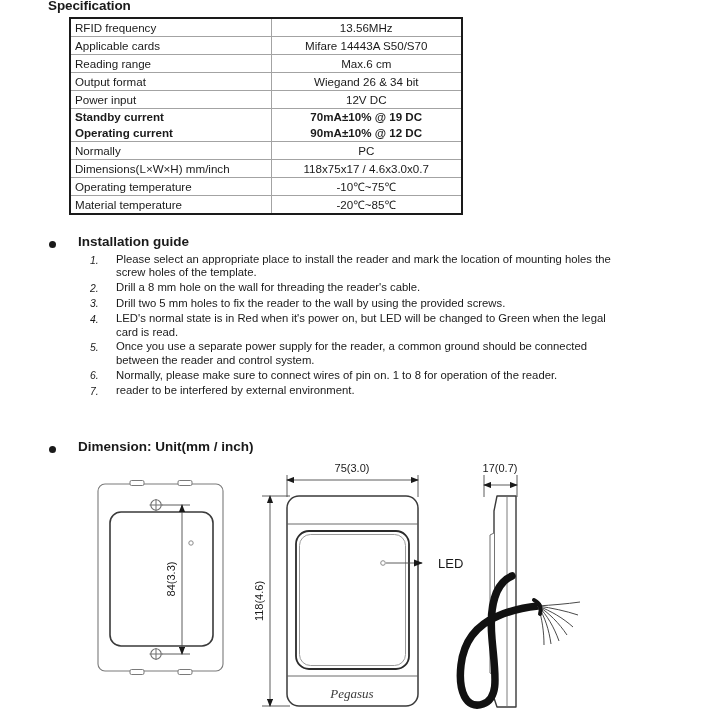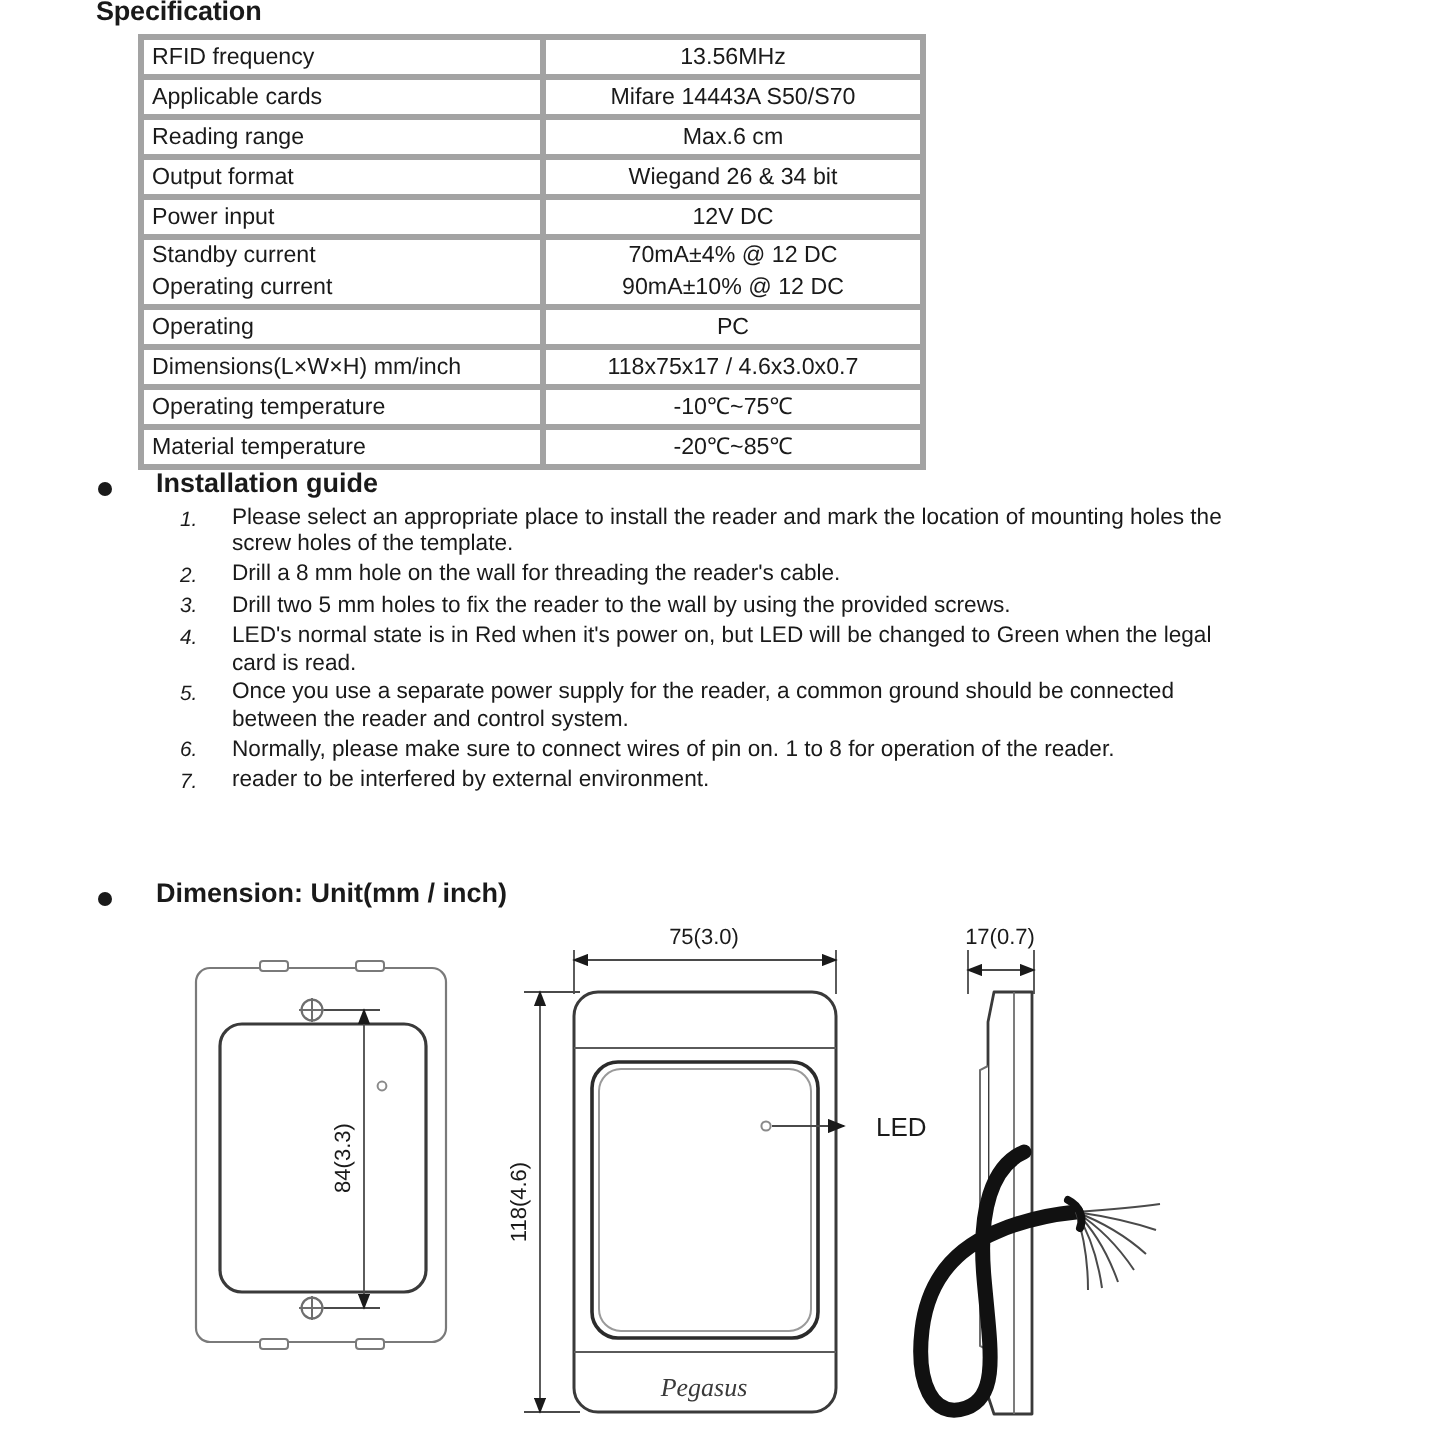--- a/index.html
+++ b/index.html
@@ -34,7 +34,7 @@
     table-layout: fixed;
   }
   .spec-table td {
-    border: 3px solid #a3a3a3;
+    border: 1px solid #a3a3a3;
     font-size: 11.6px;
     padding: 1px 0 1px 0;
     height: 17px;

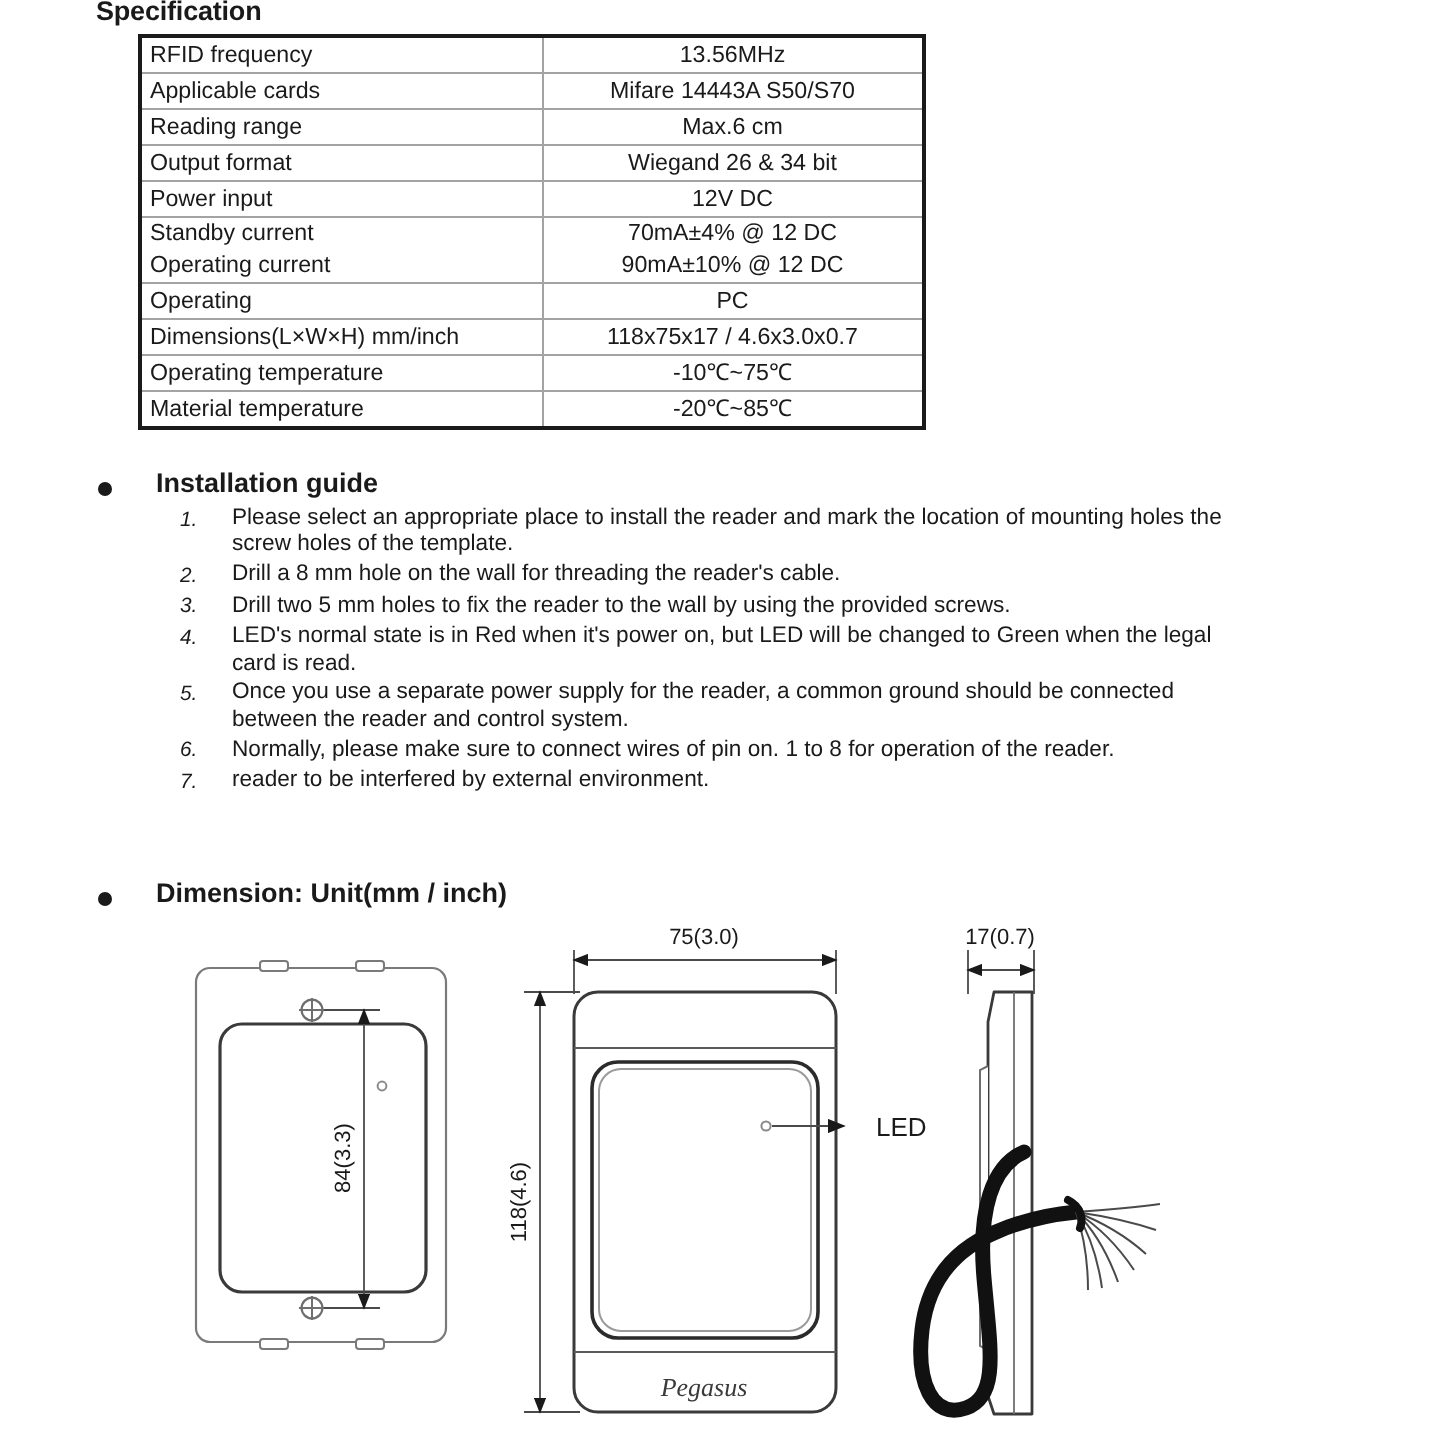--- a/index.html
+++ b/index.html
@@ -54,6 +54,7 @@
   }
   .spec-table td.stack div {
     padding-left: 4px;
+    font-weight: bold;
   }
   .spec-table td.stack.v div { padding-left: 0; text-align: center; }
 

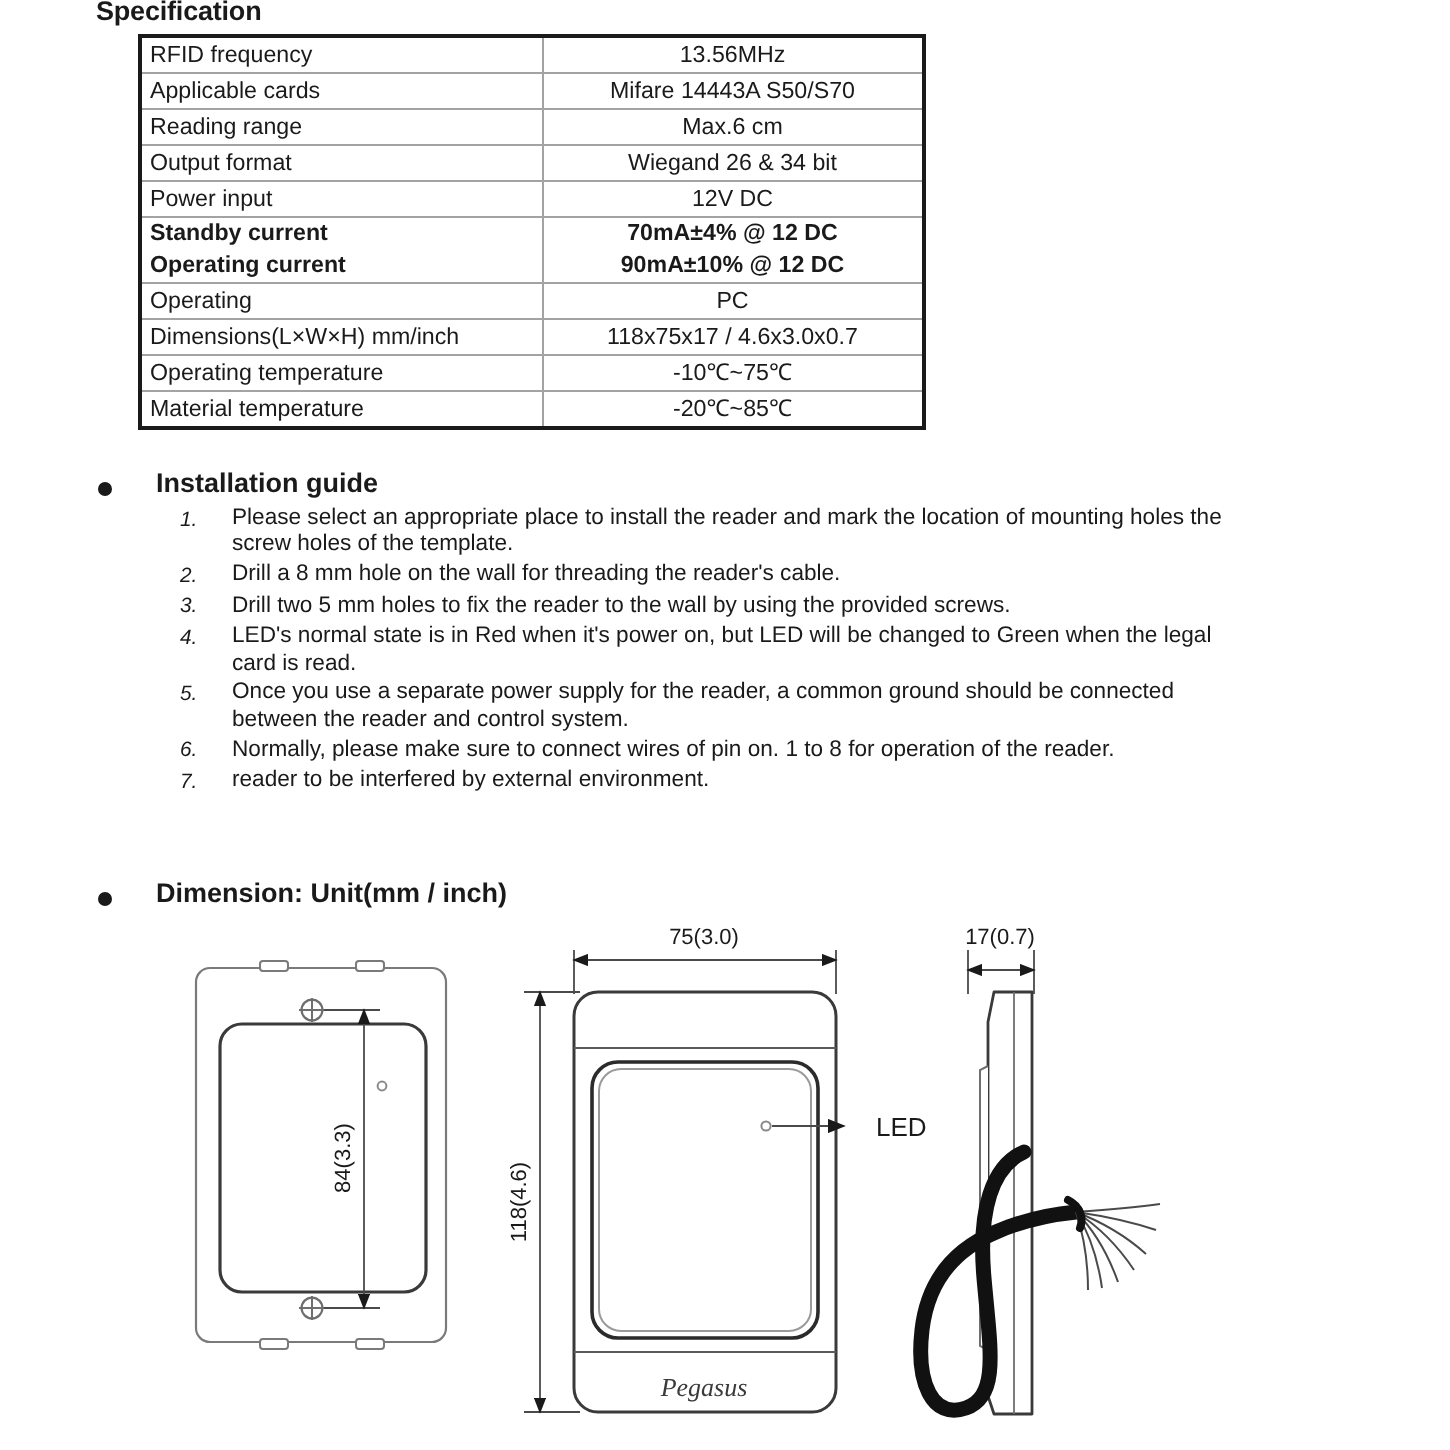--- a/index.html
+++ b/index.html
@@ -160,7 +160,7 @@
         <div>Operating current</div>
       </td>
       <td class="v stack">
-        <div>70mA±4% @ 12 DC</div>
+        <div>70mA±10% @ 19 DC</div>
         <div>90mA±10% @ 12 DC</div>
       </td>
     </tr>

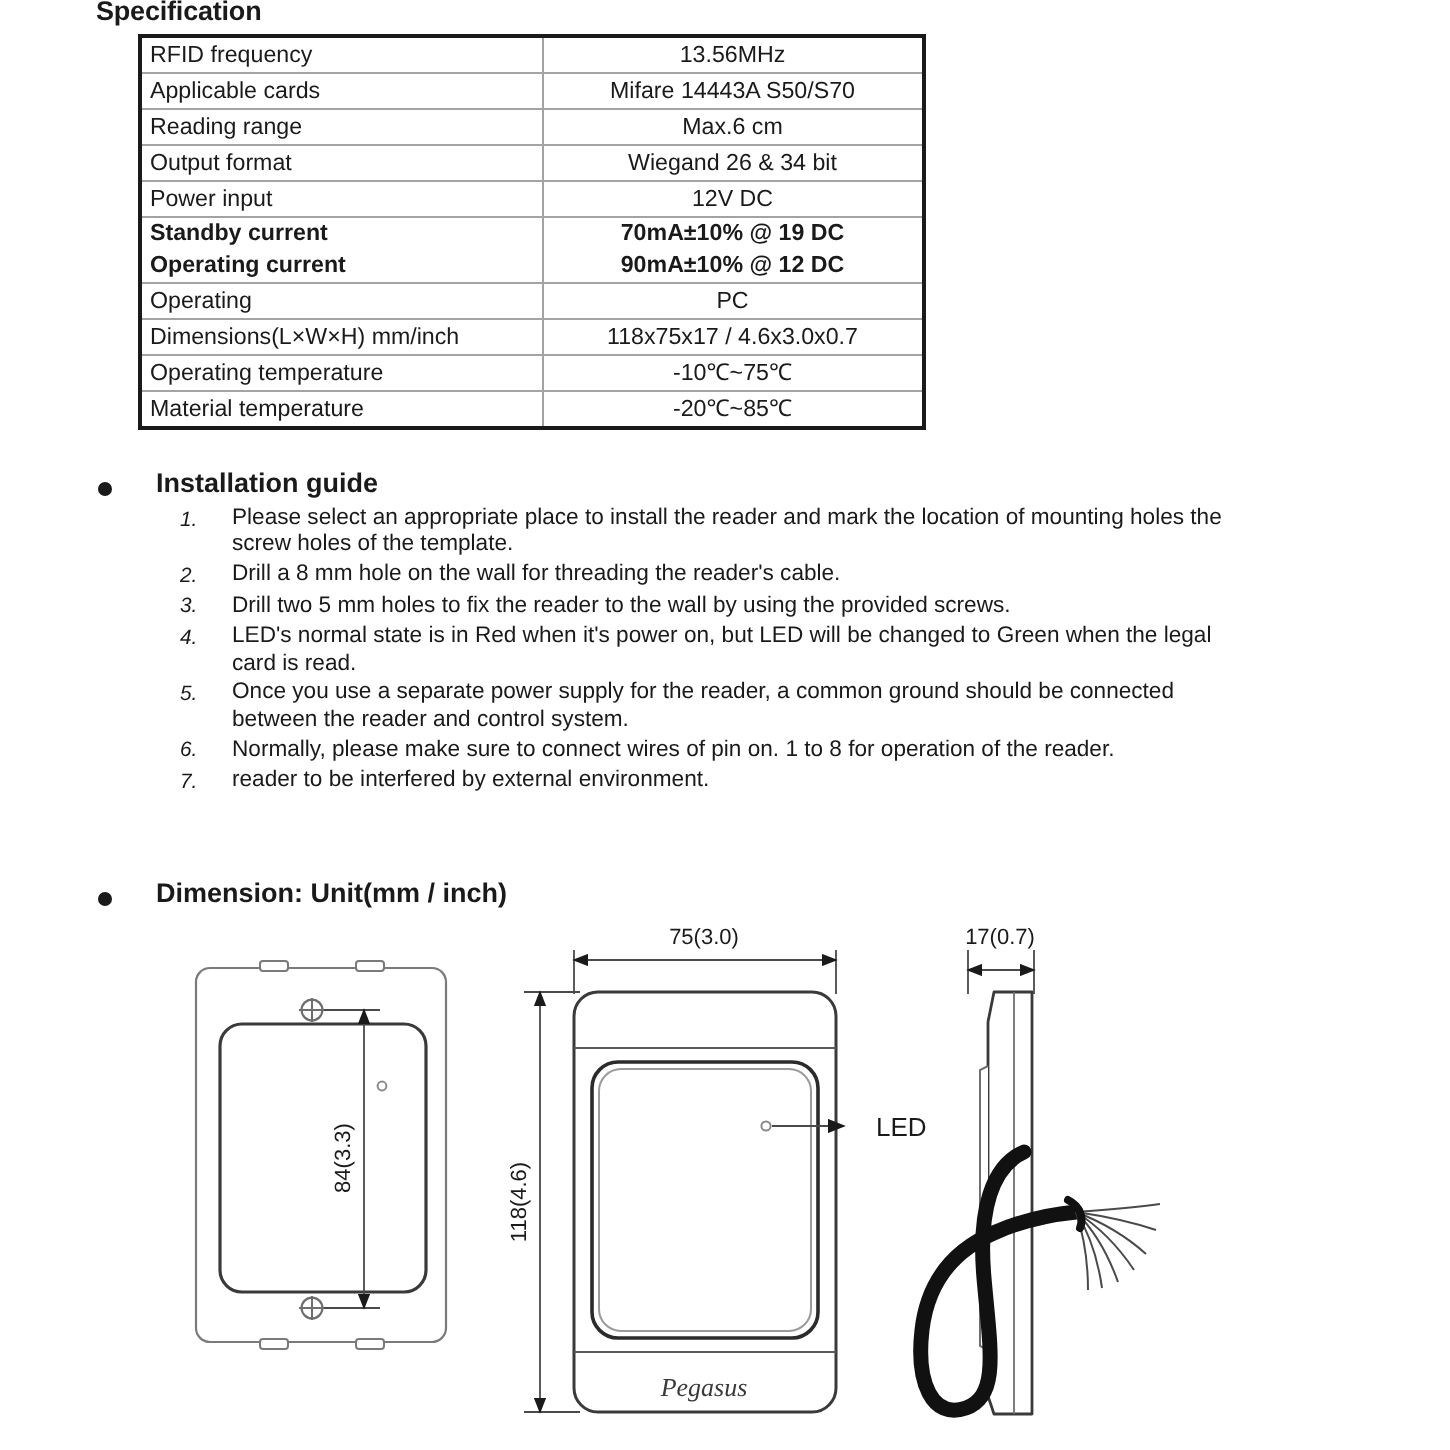--- a/index.html
+++ b/index.html
@@ -165,7 +165,7 @@
       </td>
     </tr>
     <tr>
-      <td class="k">Operating</td>
+      <td class="k">Normally</td>
       <td class="v">PC</td>
     </tr>
     <tr>

